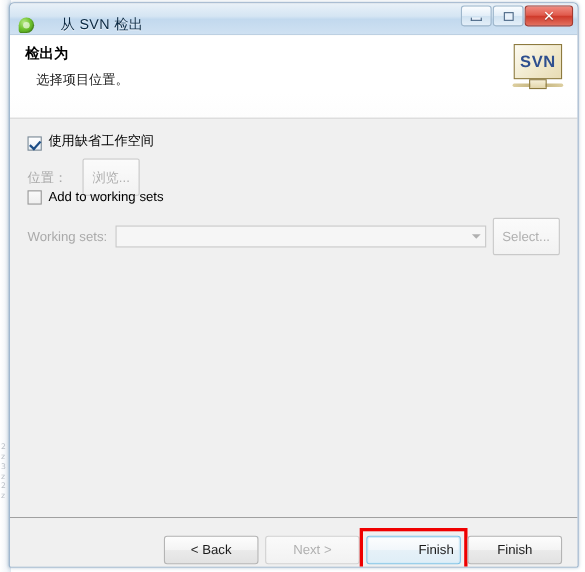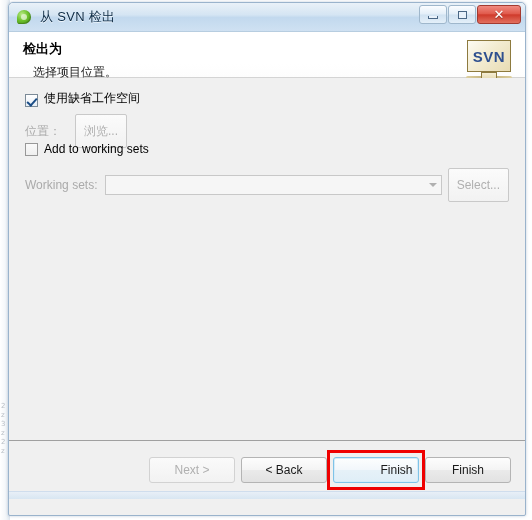--- a/index.html
+++ b/index.html
@@ -66,7 +66,8 @@
     border-bottom: 1px solid #b7cde0;
     border-radius: 4px 4px 0 0;
     display: flex;
-    align-items: center;
+    align-items: flex-end;
+    gap: 15px;
   }
   #window-icon {
     width: 16px; height: 16px;

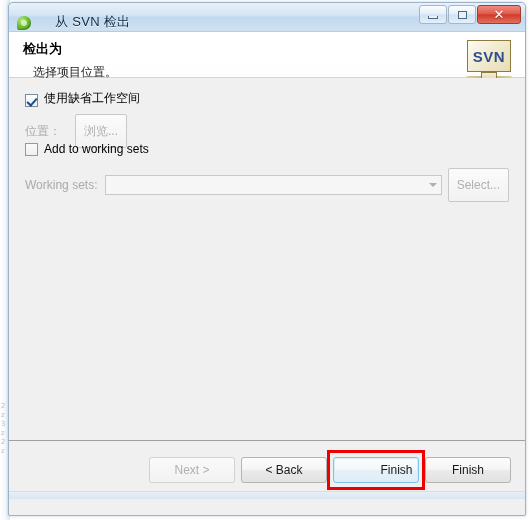--- a/index.html
+++ b/index.html
@@ -145,7 +145,7 @@
   
   #header-band {
     position: relative;
-    height: 46px;
+    height: 76px;
     background: linear-gradient(to bottom, #ffffff 0%, #ffffff 70%, #fdfdfd 100%);
     border-bottom: 1px solid #d4d4d4;
     box-sizing: border-box;

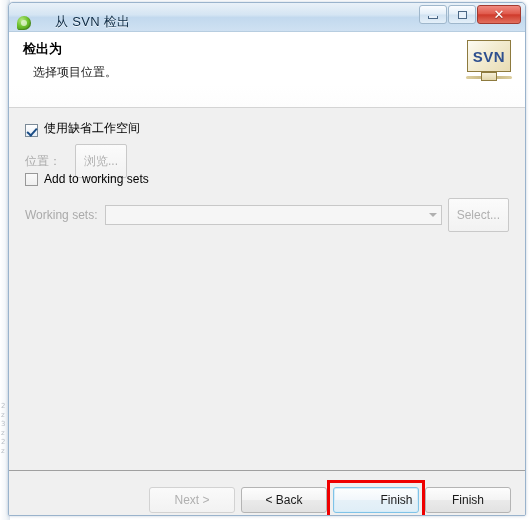--- a/index.html
+++ b/index.html
@@ -462,8 +462,8 @@
   <div id="footer-separator"></div>
 
   <div id="button-bar">
+    <div class="dlg-button">&lt; Back</div>
     <div class="dlg-button disabled">Next &gt;</div>
-    <div class="dlg-button">&lt; Back</div>
     <div id="finish-wrapper">
       <div class="dlg-button default">Finish</div>
       <div id="finish-annotation"></div>

